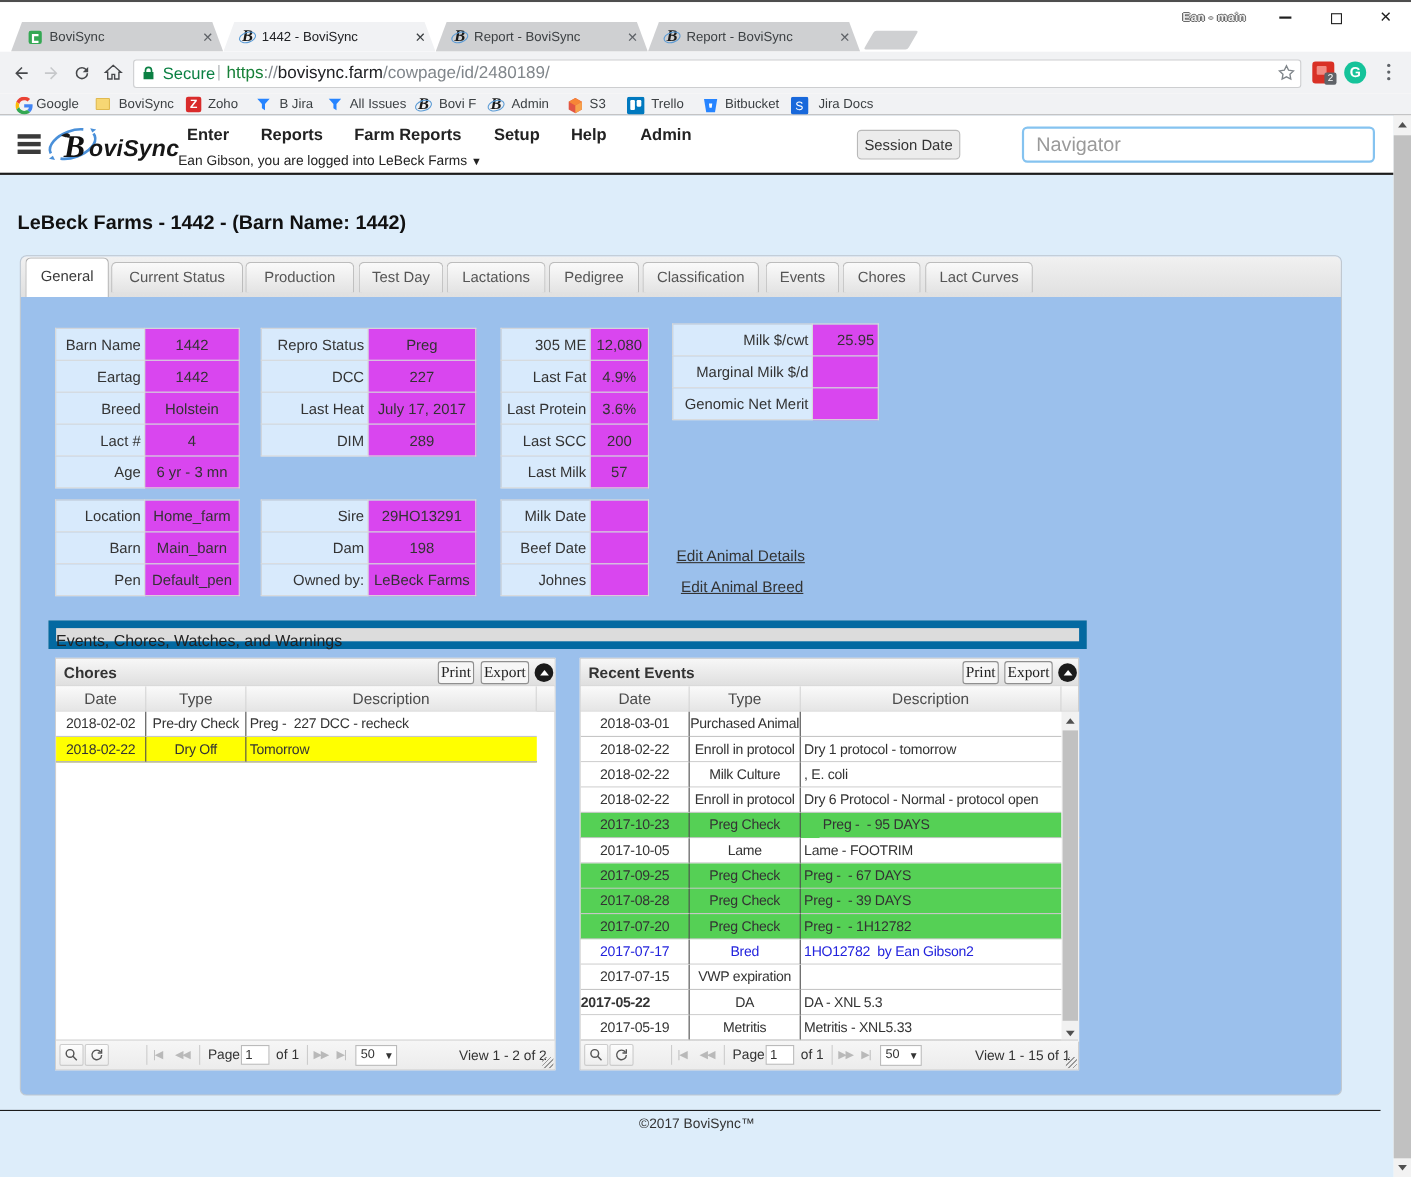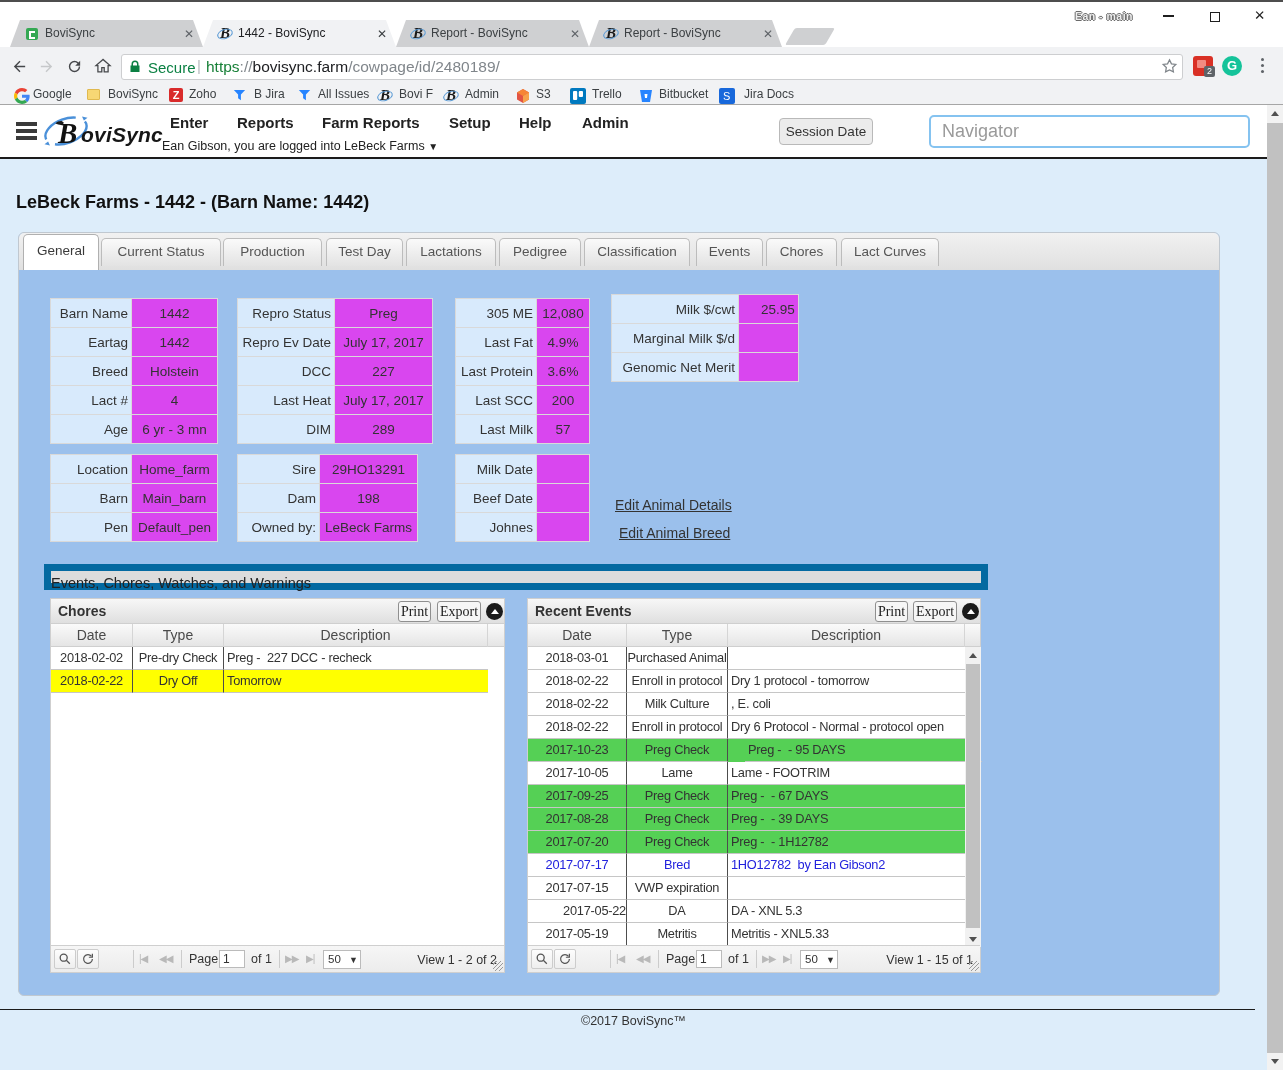--- a/index.html
+++ b/index.html
@@ -263,10 +263,6 @@
             <td class="v" style="width:98px;">Preg</td>
           </tr>
       <tr>
-            <td class="l">Repro Ev Date</td>
-            <td class="v">July 17, 2017</td>
-          </tr>
-      <tr>
             <td class="l">DCC</td>
             <td class="v">227</td>
           </tr>

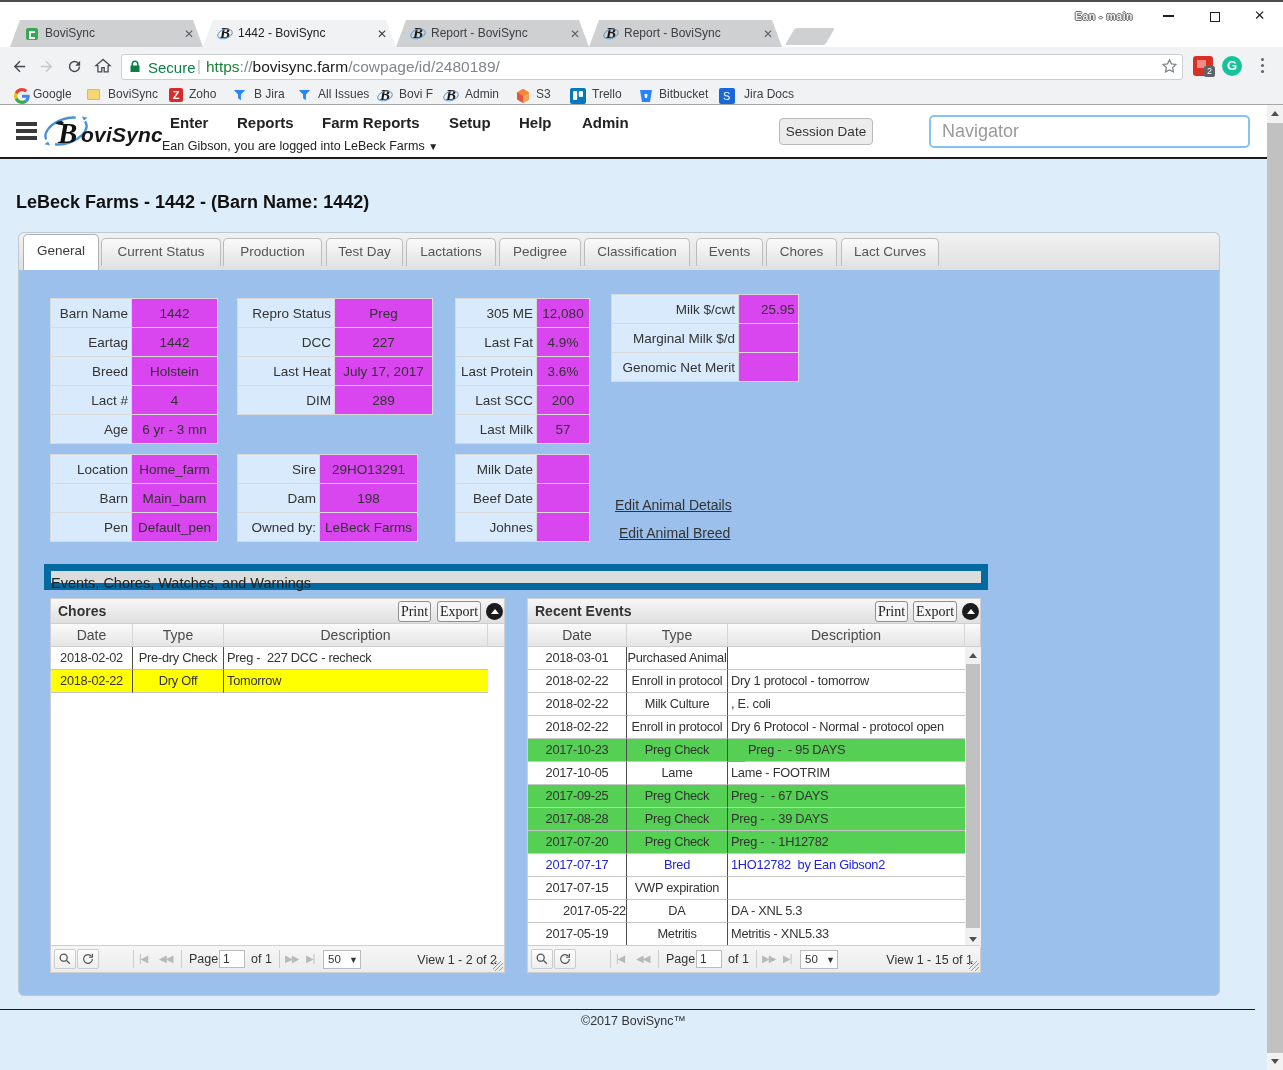--- a/index.html
+++ b/index.html
@@ -335,7 +335,7 @@
     <table class="info" style="left:218px;top:221px;">
       <tbody>
           <tr>
-            <td class="l" style="width:82px;margin-top:12px;">Sire</td>
+            <td class="l" style="width:97px;margin-top:12px;">Sire</td>
             <td class="v" style="width:98px;">29HO13291</td>
           </tr>
       <tr>

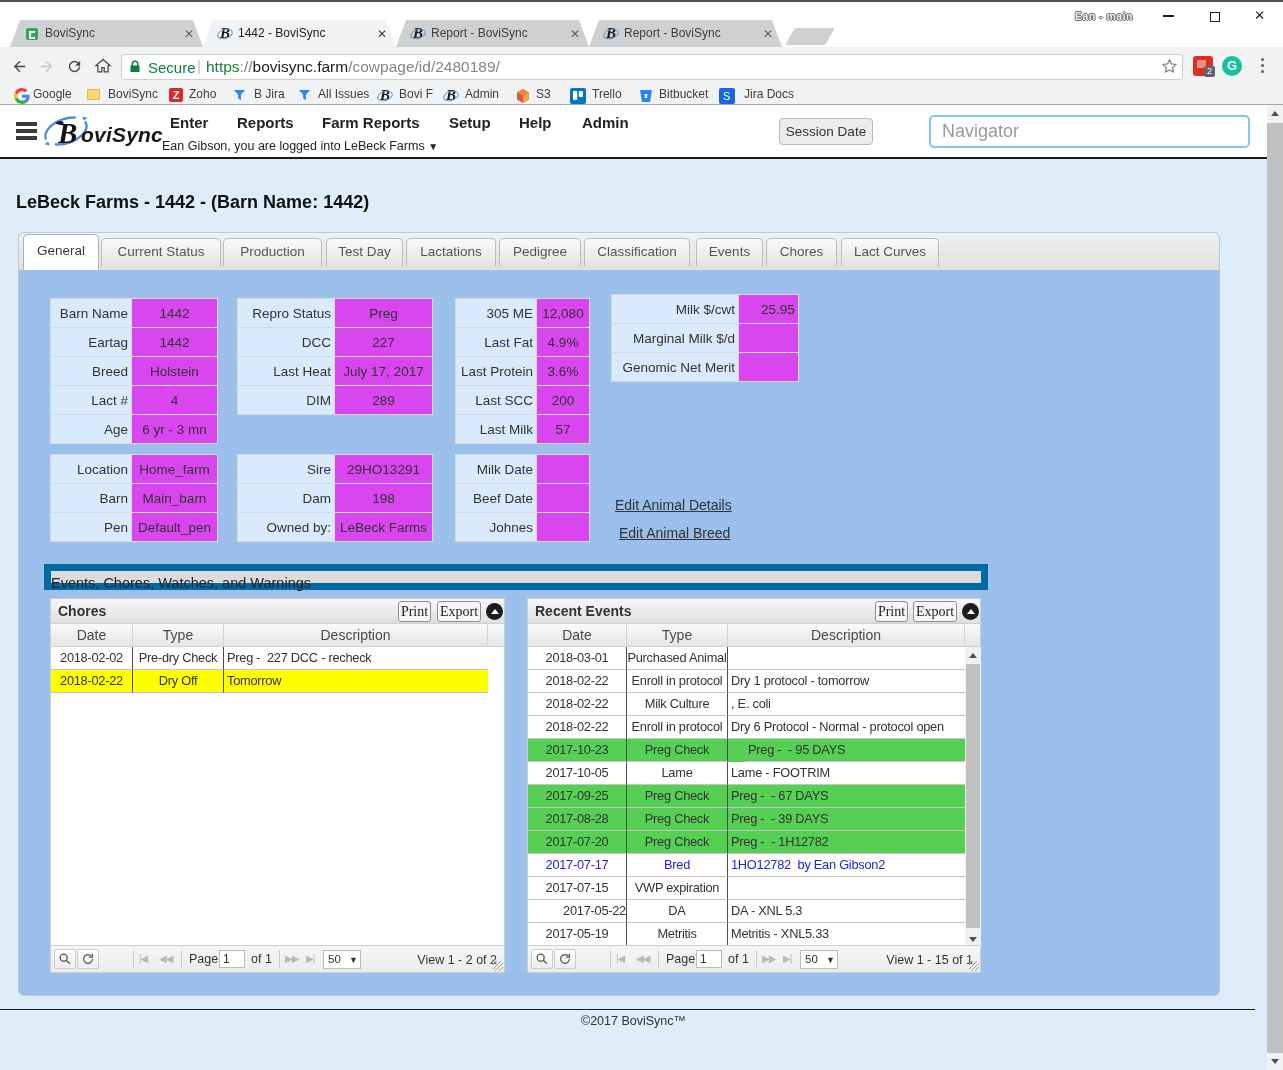--- a/index.html
+++ b/index.html
@@ -486,7 +486,7 @@
           <div class="c" style="left:200px;width:237px;padding-left:3px;border-right:none;"></div>
         </div>
         <div class="grow" style="top:301px;left:0;width:437px;background:#fff;">
-          <div class="c" style="left:0;width:99px;text-align:right;">2017-05-22</div>
+          <div class="c" style="left:0;width:99px;text-align:left;font-weight:bold;">2017-05-22</div>
           <div class="c" style="left:99px;width:101px;text-align:center;">DA</div>
           <div class="c" style="left:200px;width:237px;padding-left:3px;border-right:none;">DA - XNL 5.3</div>
         </div>

